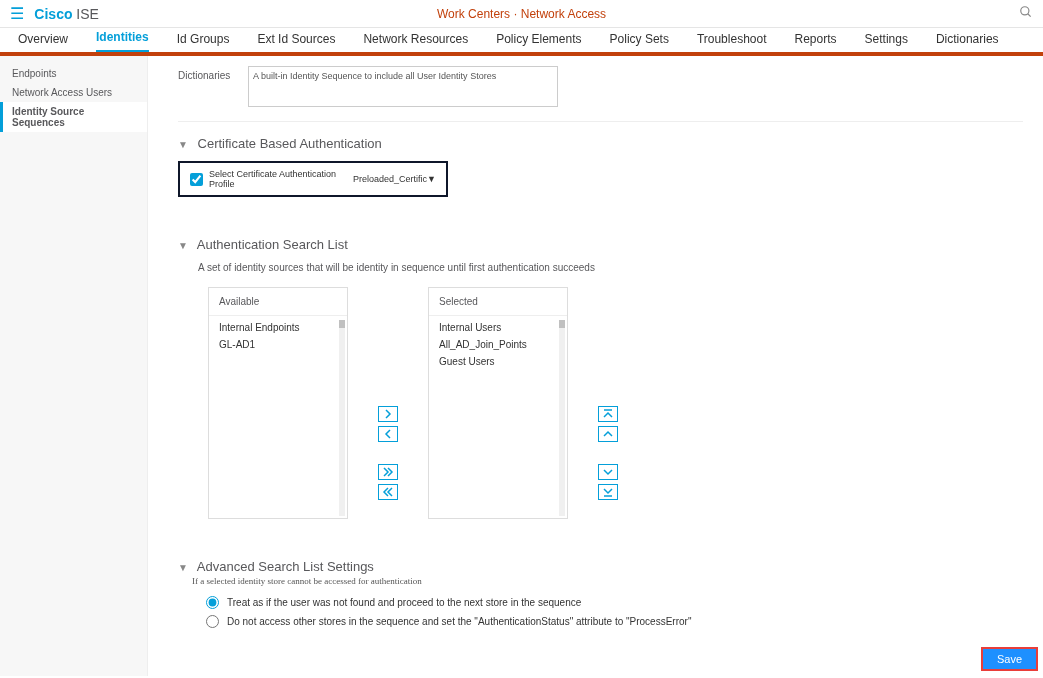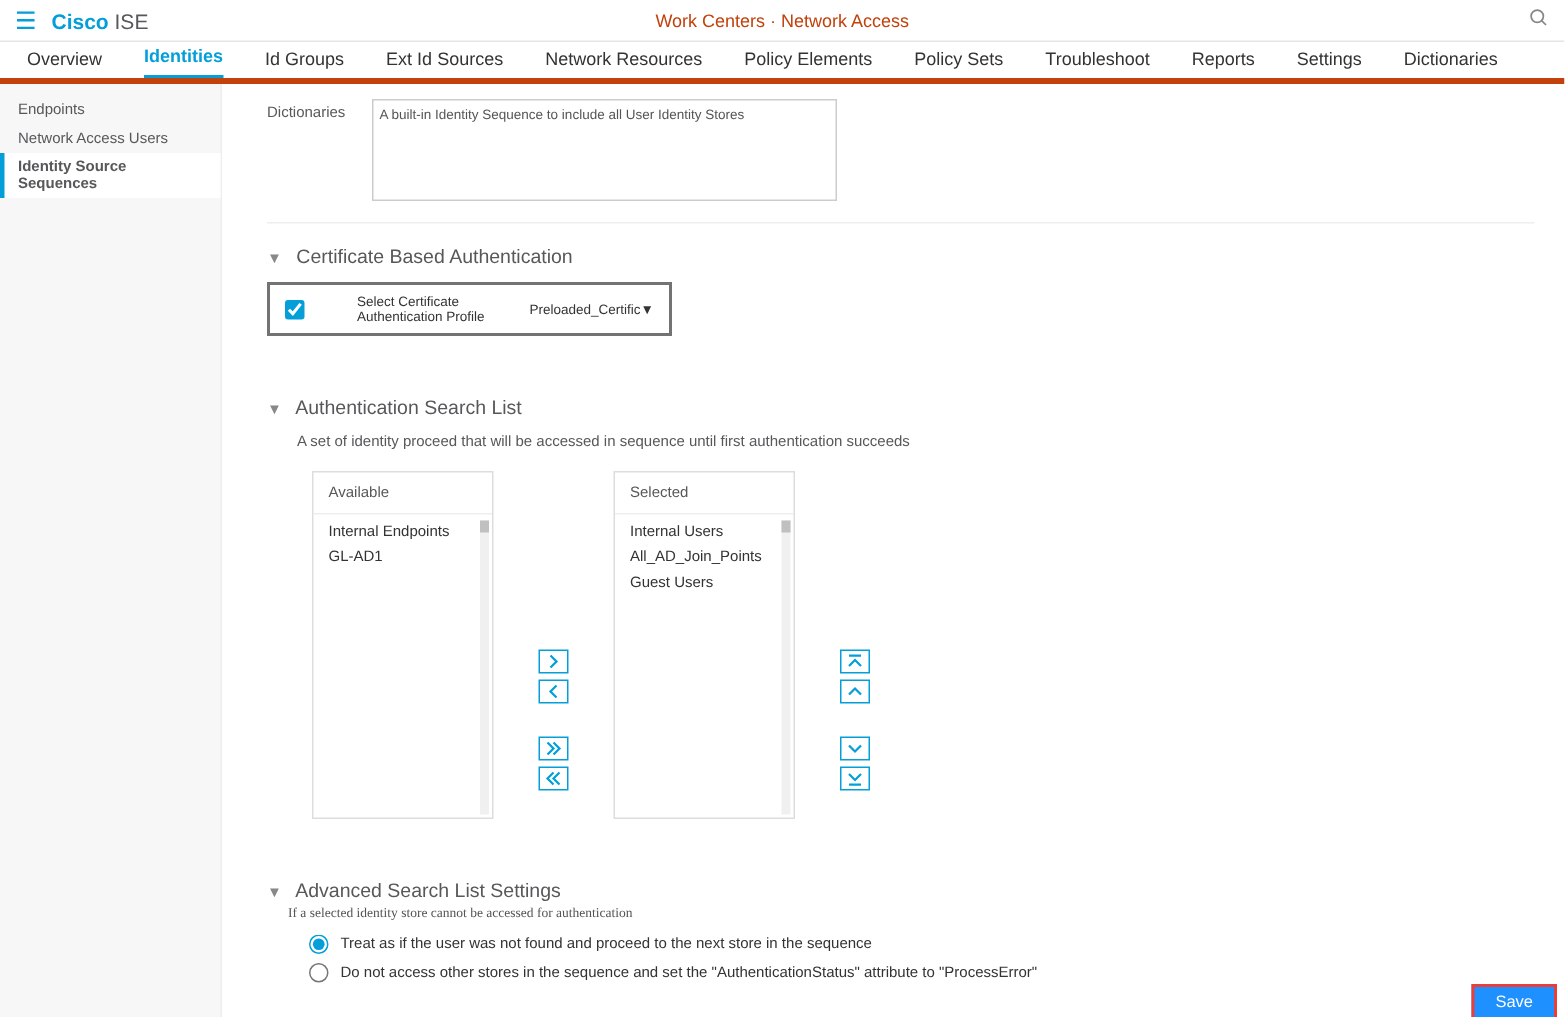--- a/index.html
+++ b/index.html
@@ -20,7 +20,7 @@
   .content { flex:1; padding:10px 20px 30px 30px; position:relative; }
   .row-desc { display:flex; align-items:flex-start; margin-bottom:14px; margin-left:0; }
   .row-desc .label { width:70px; font-size:10px; color:#58585b; padding-top:4px; }
-  .row-desc textarea { width:310px; height:68px; border:1px solid #ccc; font-size:9px; padding:4px; resize:none; color:#555; font-family:inherit; }
+  .row-desc textarea { width:310px; height:41px; border:1px solid #ccc; font-size:9px; padding:4px; resize:none; color:#555; font-family:inherit; }
   .hr { border-top:1px solid #eee; margin: 10px 0 14px 0; }
   .section-title { font-size:13px; color:#58585b; margin-bottom:10px; }
   .section-title .chev { margin-right:6px; color:#888; font-size:10px; display:inline-block; }

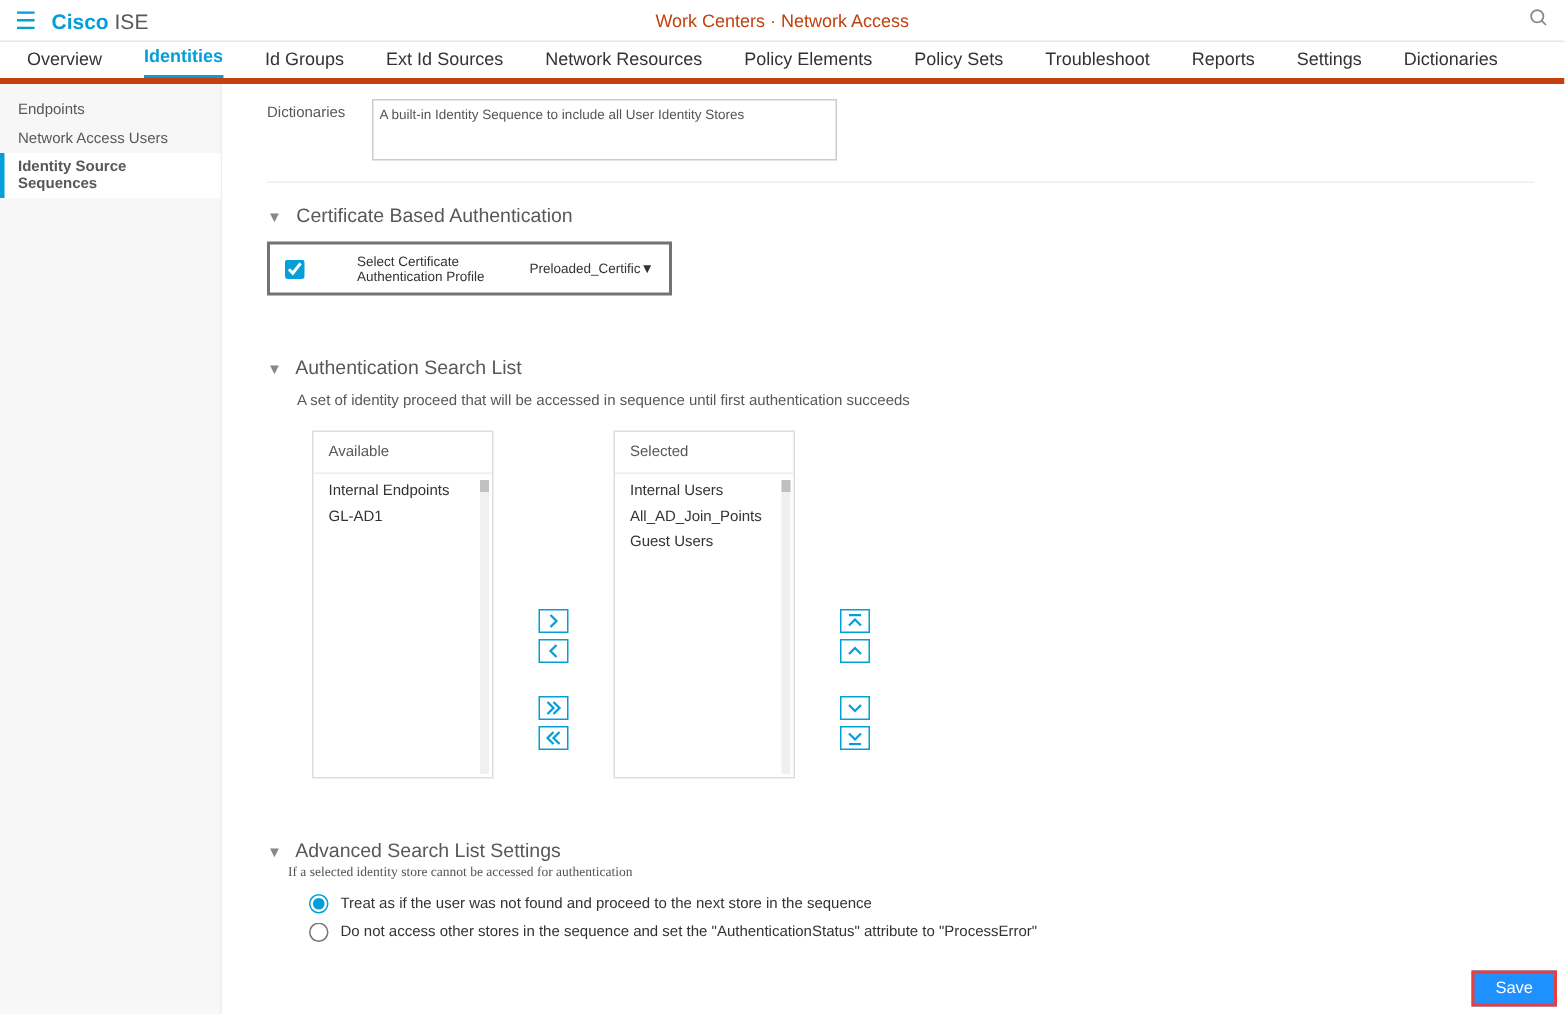--- a/index.html
+++ b/index.html
@@ -24,7 +24,7 @@
   .hr { border-top:1px solid #eee; margin: 10px 0 14px 0; }
   .section-title { font-size:13px; color:#58585b; margin-bottom:10px; }
   .section-title .chev { margin-right:6px; color:#888; font-size:10px; display:inline-block; }
-  .cert-box { display:flex; align-items:center; border:2px solid #737373; padding:6px 10px; width:270px; font-size:9px;gap:29px; }
+  .cert-box { display:flex; align-items:center; border:2px solid #0f172a; padding:6px 10px; width:270px; font-size:9px; }
   .cert-box input[type=checkbox] { accent-color:#049fd9; margin-right:6px; }
   .cert-box .profile-label { color:#333; }
   .cert-box .dropdown { margin-left:auto; color:#333; cursor:pointer; }

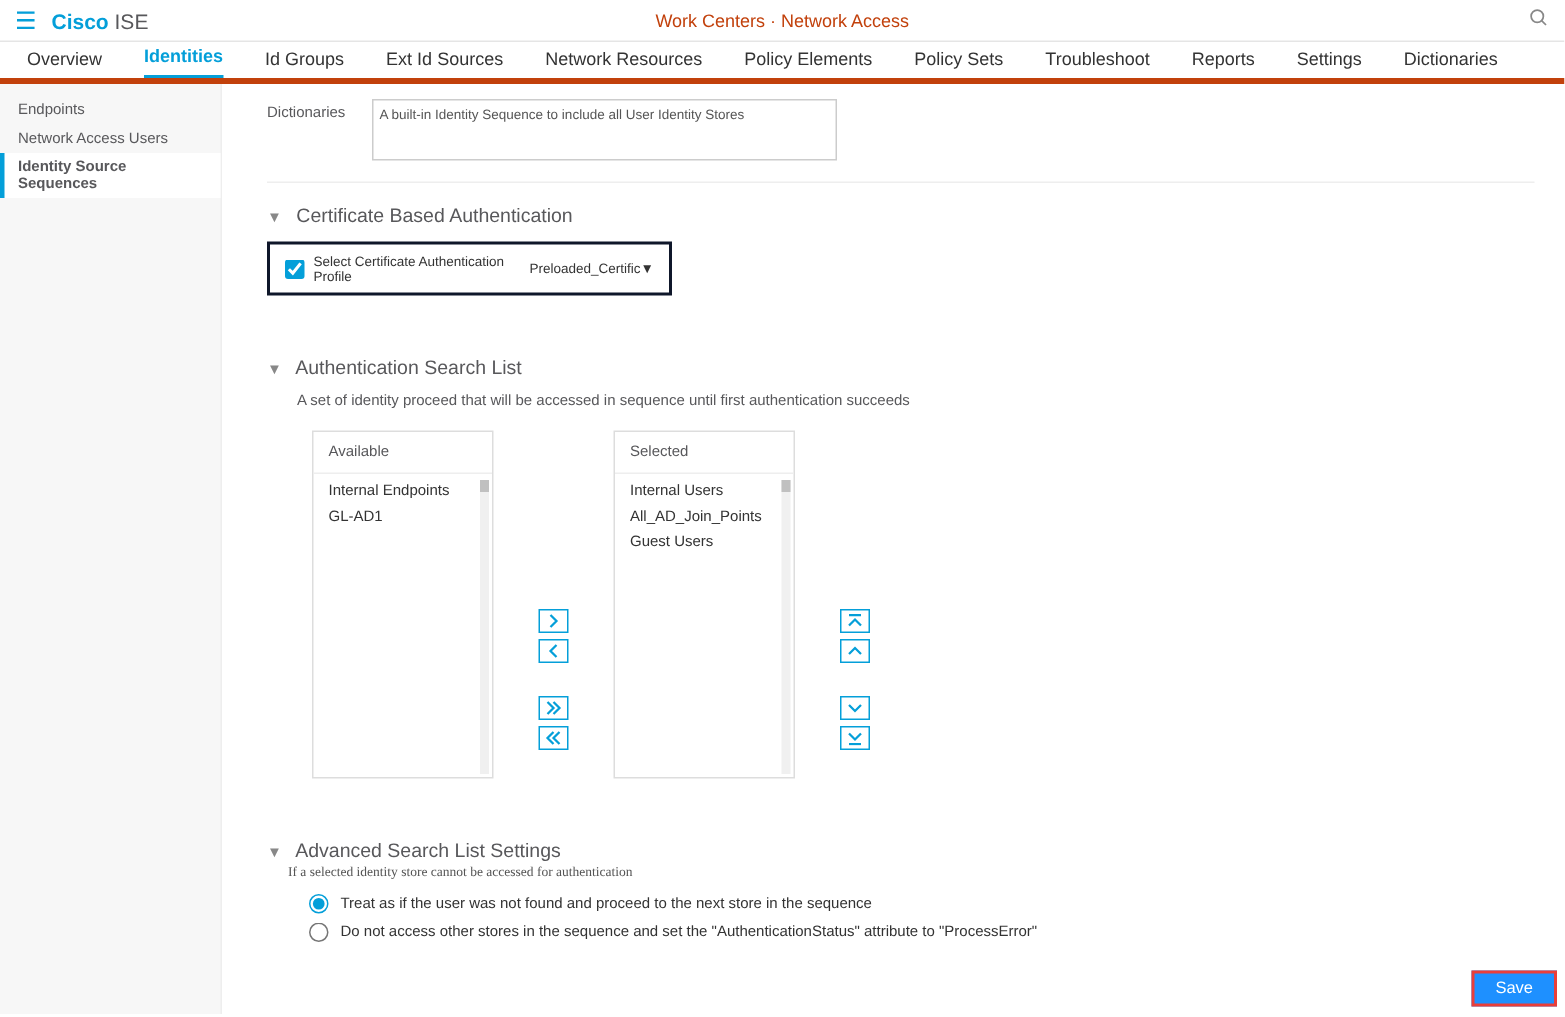--- a/index.html
+++ b/index.html
@@ -111,7 +111,7 @@
       <span class="chev">▼</span>
       <span>Authentication Search List</span>
     </div>
-    <div class="auth-desc">A set of identity proceed that will be accessed in sequence until first authentication succeeds</div>
+    <div class="auth-desc">A set of identity sources that will be identity in sequence until first authentication succeeds</div>
 
     <div class="listpicker">
       <div class="listbox">

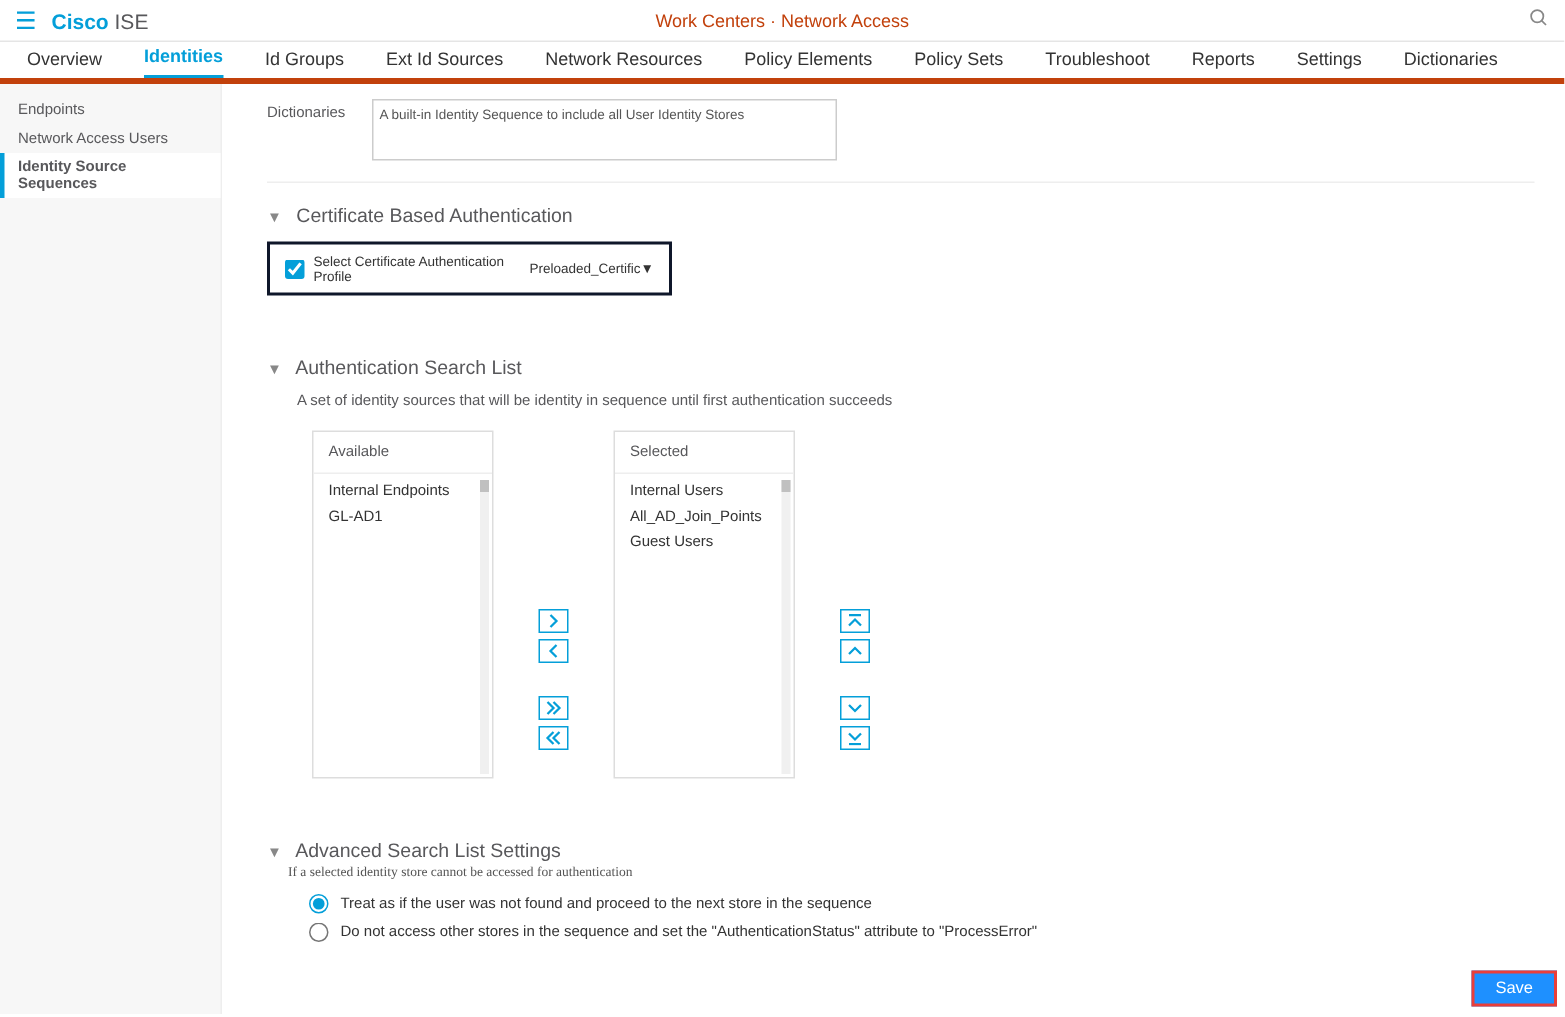--- a/index.html
+++ b/index.html
@@ -30,7 +30,7 @@
   .cert-box .dropdown { margin-left:auto; color:#333; cursor:pointer; }
   .auth-desc { font-size:10px; color:#58585b; margin:8px 0 14px 20px; }
   .listpicker { display:flex; gap:30px; margin-left:30px; }
-  .listbox { border:1px solid #ddd; width:121px; height:232px; position:relative; background:#fff; }
+  .listbox { border:1px solid #ddd; width:140px; height:232px; position:relative; background:#fff; }
   .listbox-header { font-size:10px; color:#58585b; padding:8px 10px; border-bottom:1px solid #eee; }
   .listbox-body { padding:6px 10px; font-size:10px; color:#333; }
   .listbox-body div { margin-bottom:6px; cursor:pointer; }

